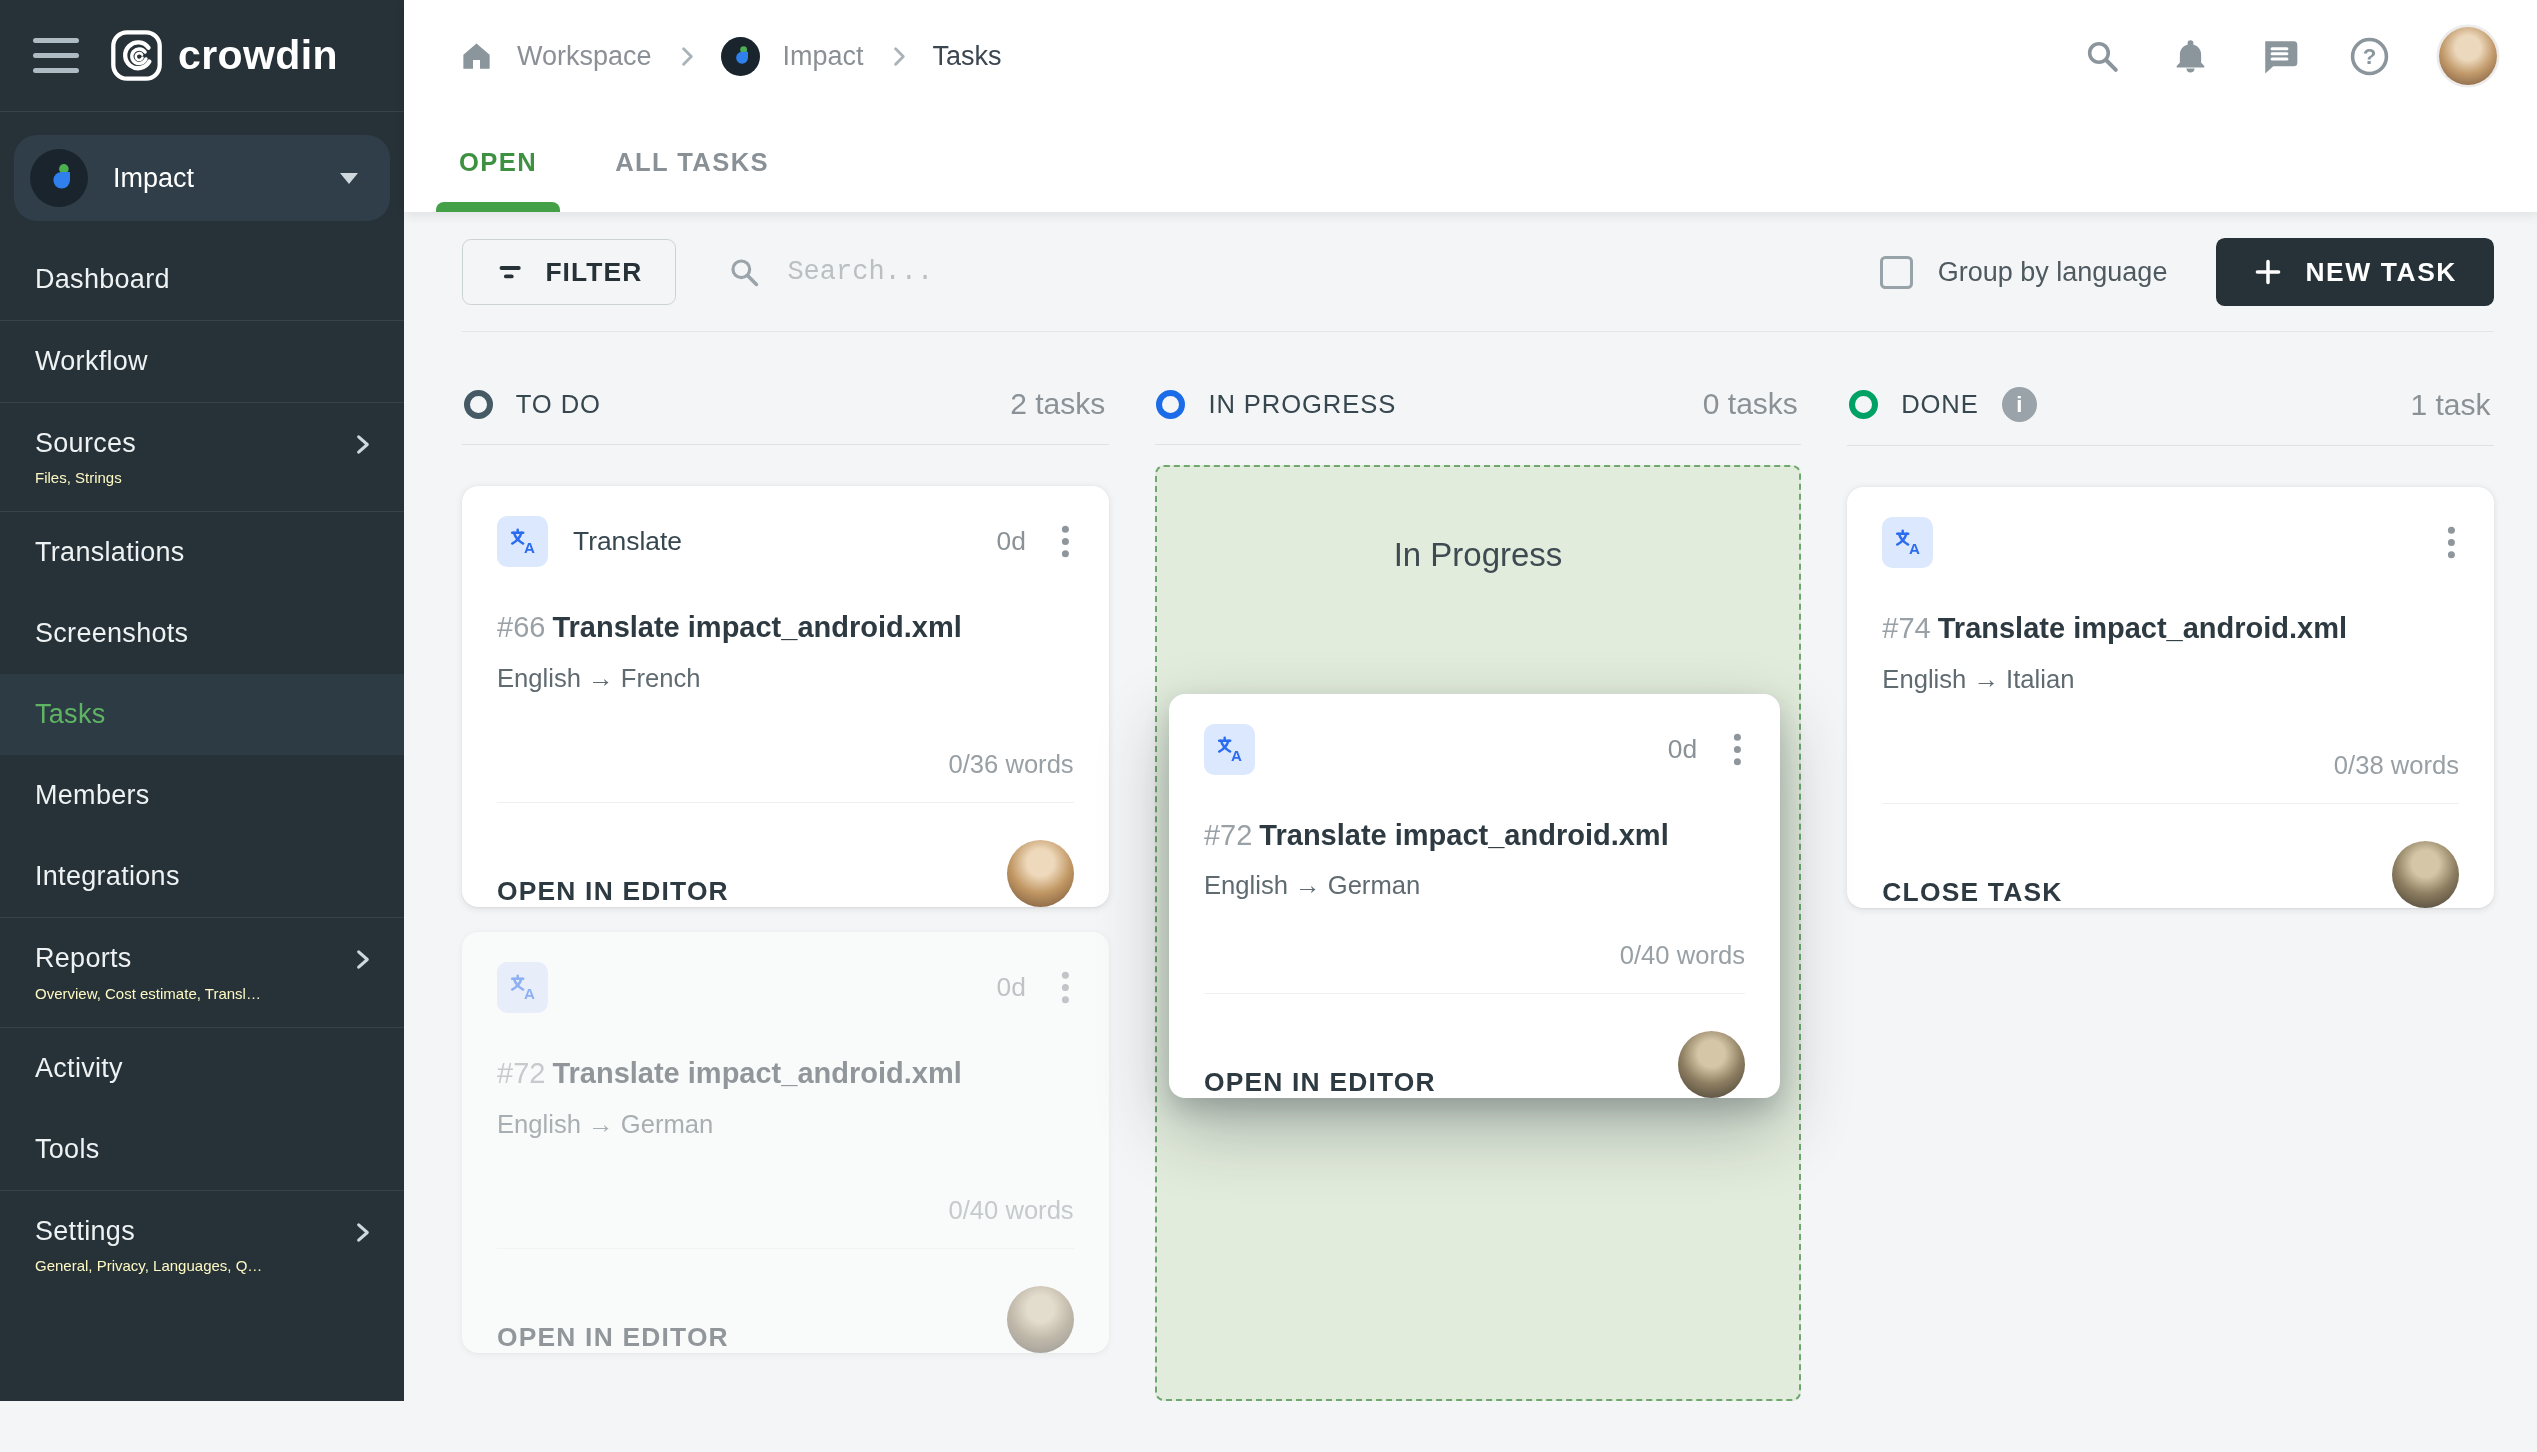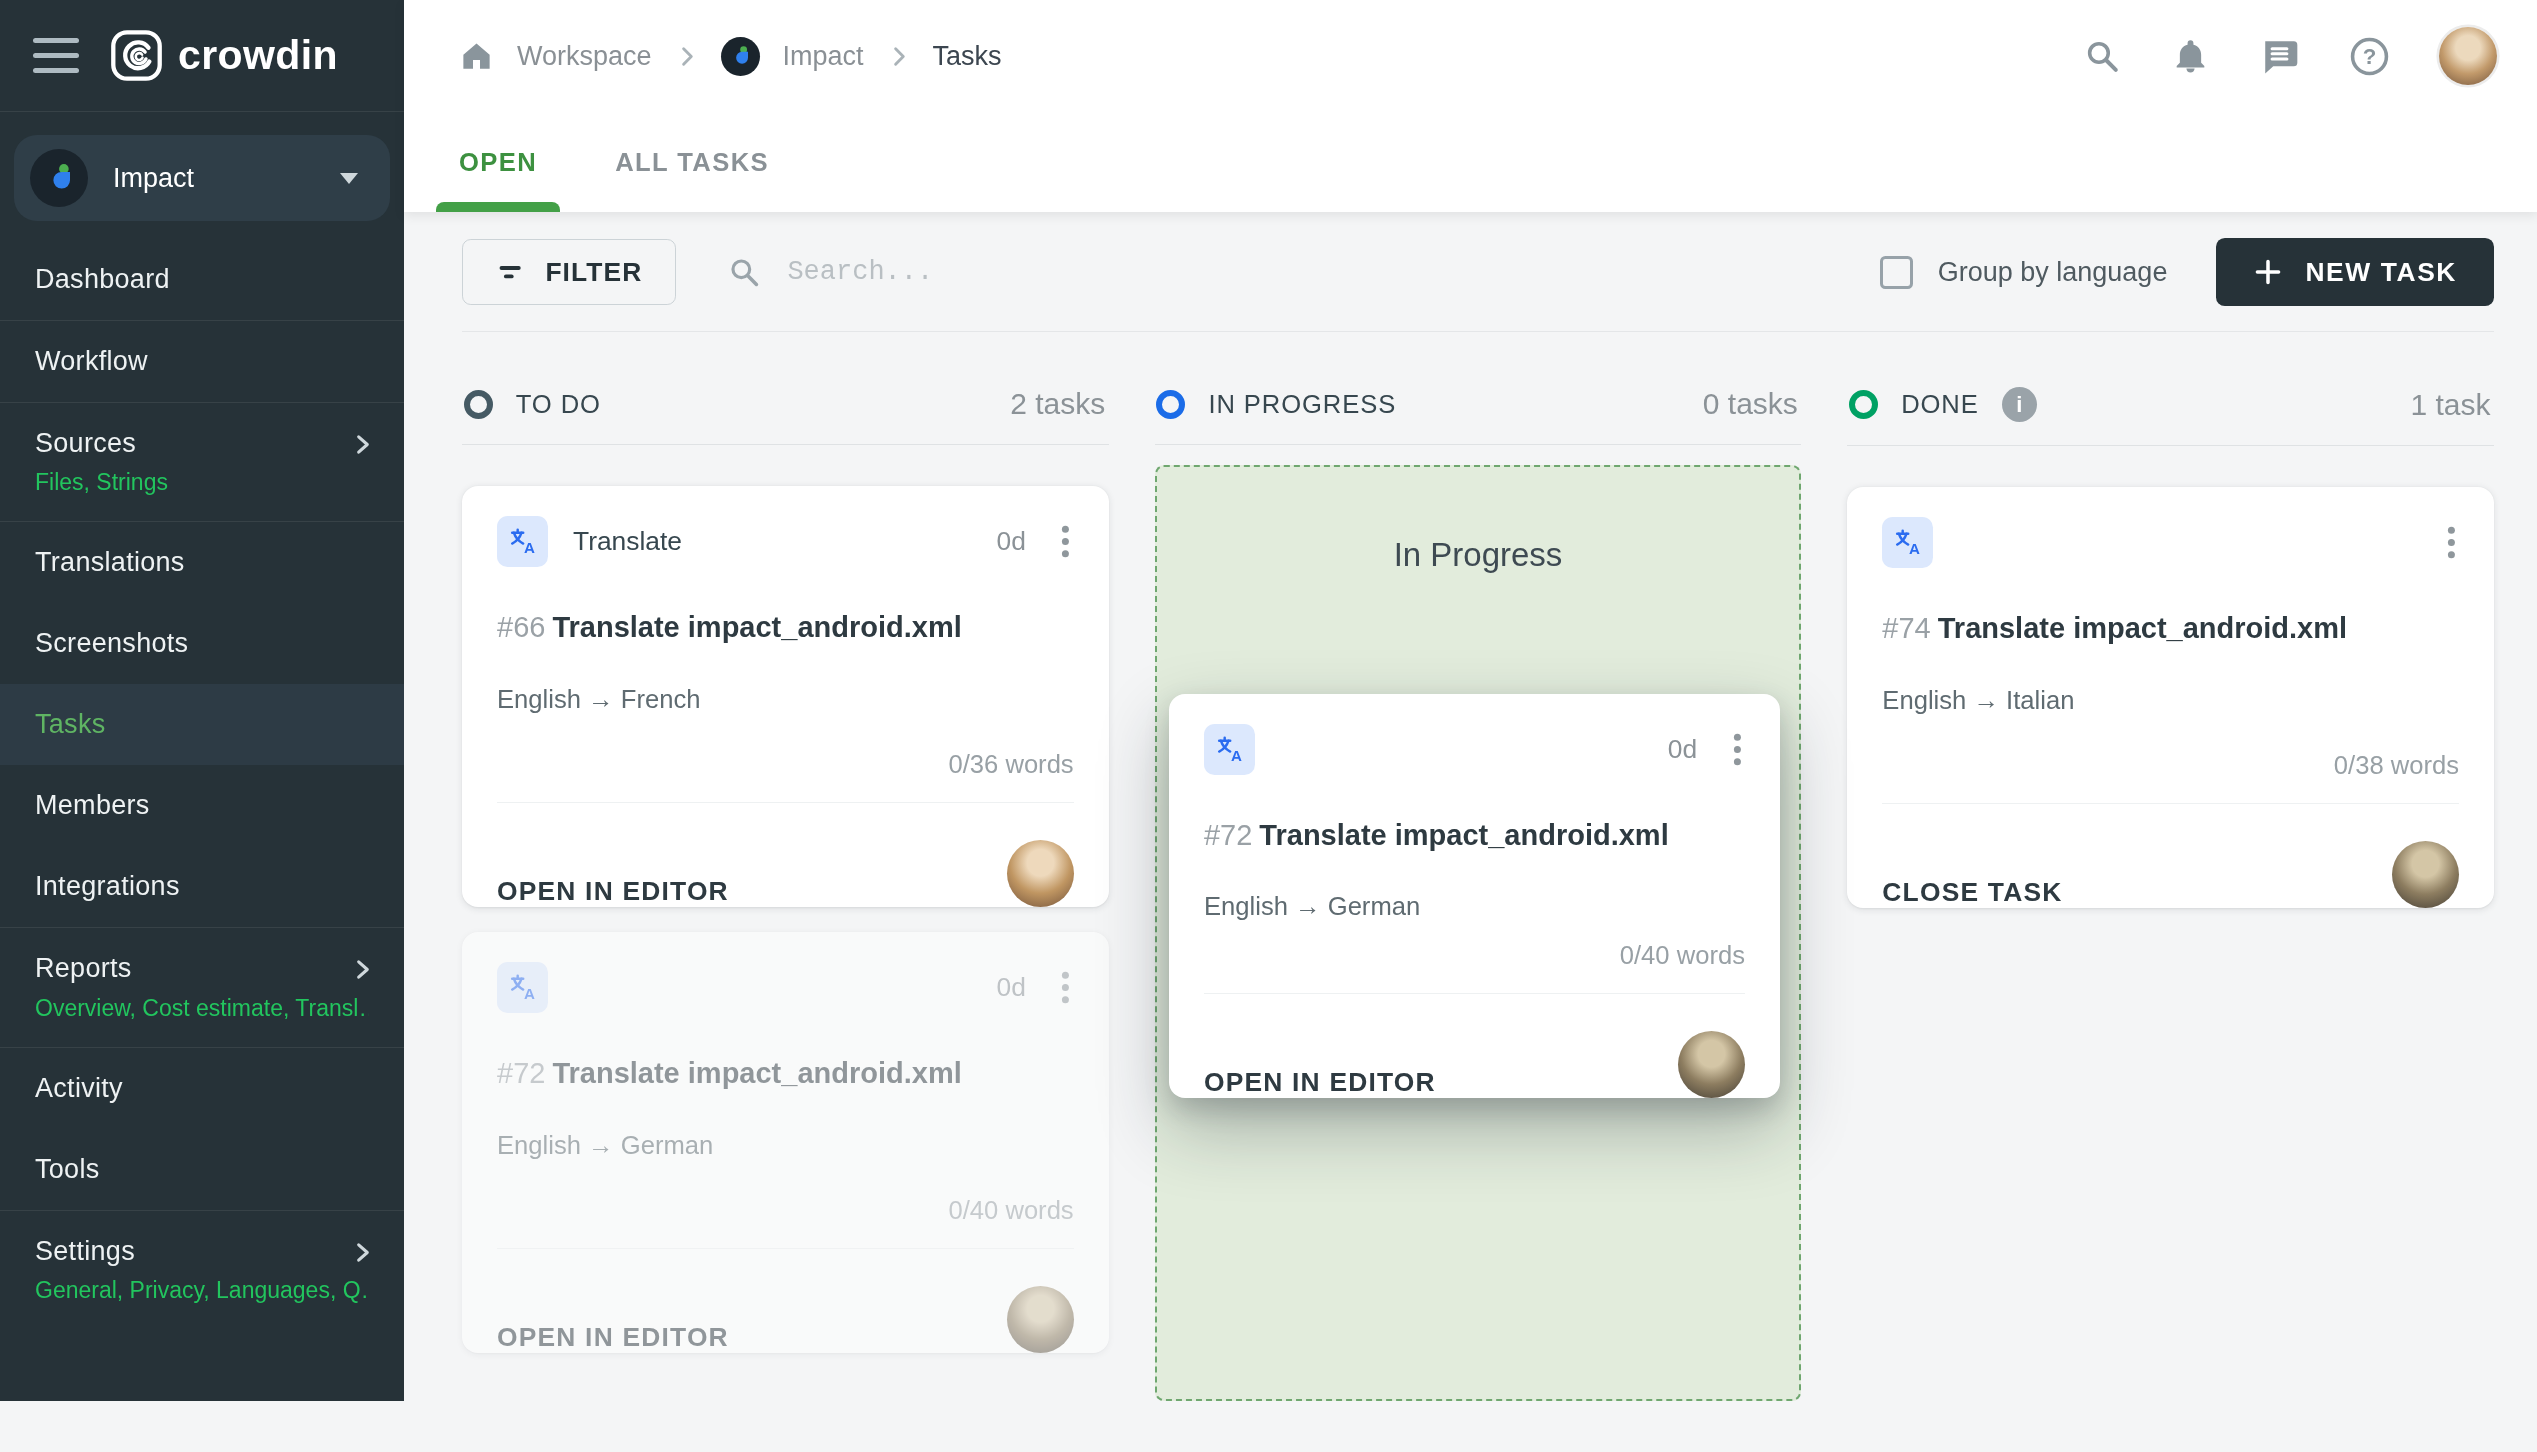--- a/index.html
+++ b/index.html
@@ -34,7 +34,7 @@
   .nav-item.active { background:#2d3b45; }
   .nav-label { font-size:27px; font-weight:500; letter-spacing:0.3px; color:#eef2f3; }
   .nav-item.active .nav-label { color:#5fb463; }
-  .nav-sub { margin-top:10.6px; font-size:23px; color:#22c55e; white-space:nowrap; overflow:hidden; }
+  .nav-sub { margin-top:10.6px; font-size:15px; color:#fef9c3; white-space:nowrap; overflow:hidden; }
   .nav-chevron { position:absolute; right:30px; top:30px; }
 
   

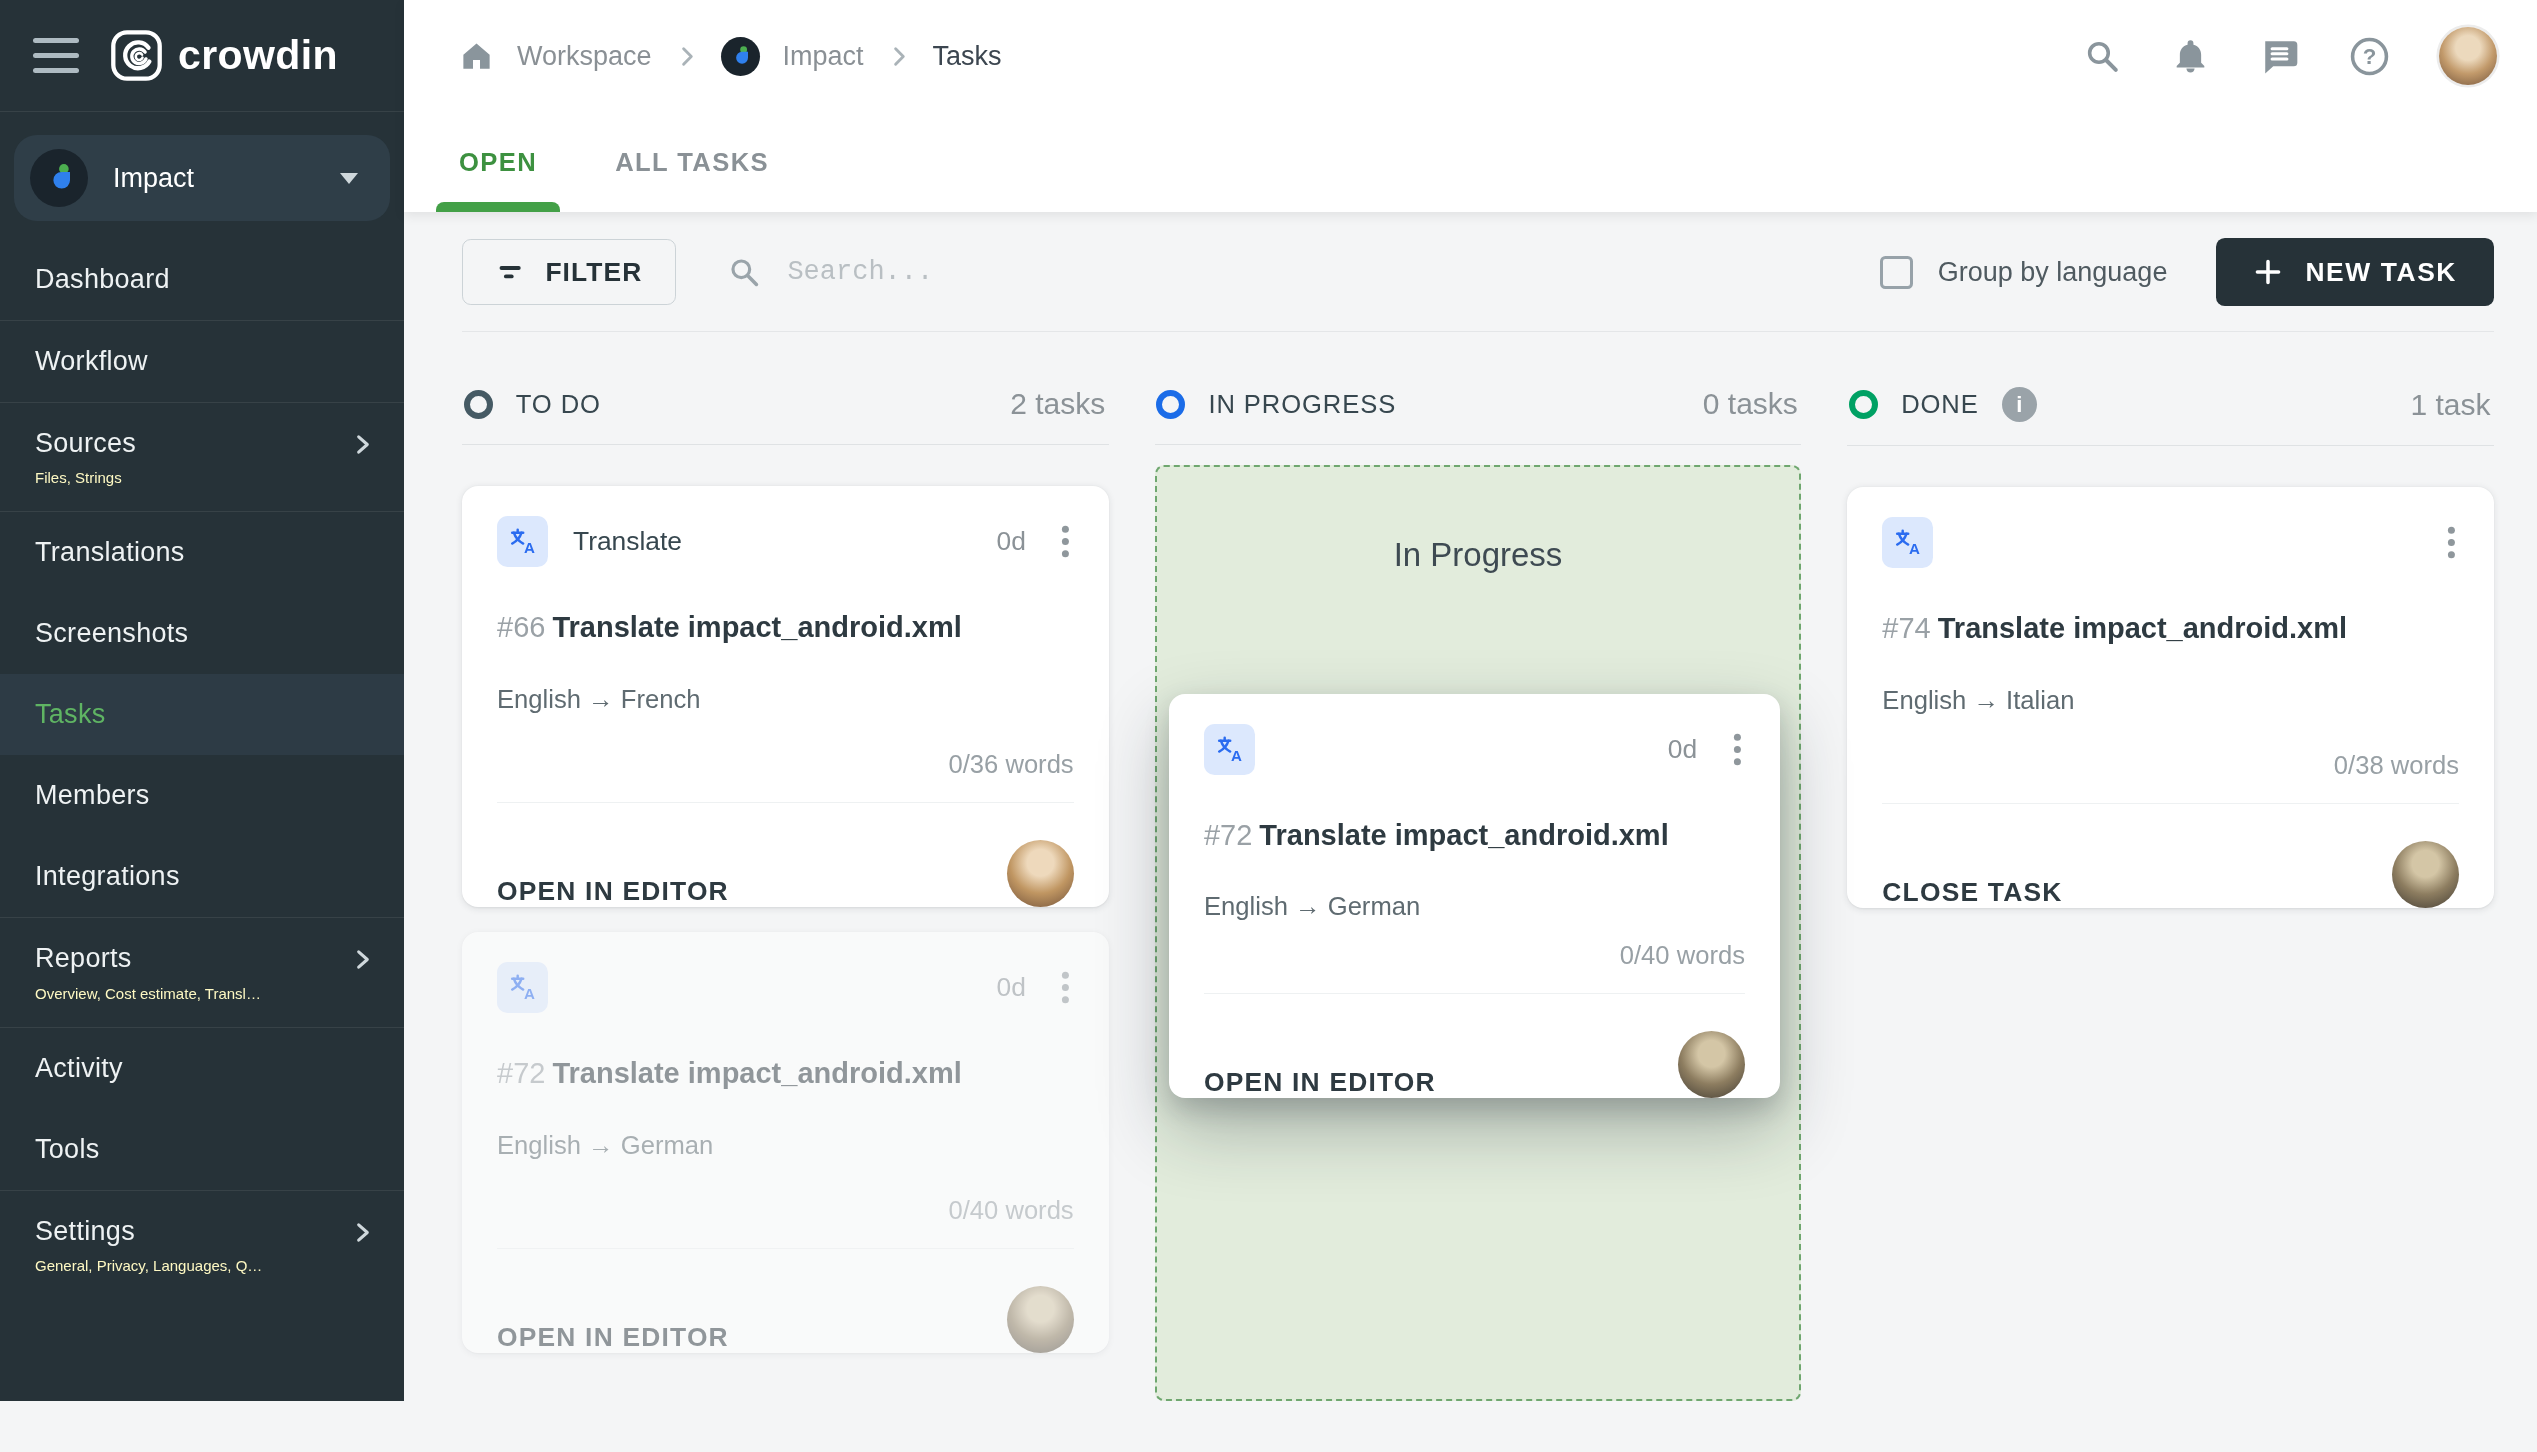--- a/index.html
+++ b/index.html
@@ -103,7 +103,7 @@
   .card-title { margin-top:42px; font-size:29px; line-height:1.25; }
   .tid { color:#9aa1a6; margin-right:7px; }
   .tname { color:#2e3a41; font-weight:700; }
-  .card-langs { margin-top:39px; font-size:25.6px; color:#5f6b71; }
+  .card-langs { margin-top:18px; font-size:25.6px; color:#5f6b71; }
   .card-words { margin-top:auto; padding-bottom:23px; font-size:25.6px; color:#98a0a5; text-align:right; }
   .card-divider { border-top:1.8px solid #eef1f2; }
   .card-foot { height:104px; flex:none; display:flex; align-items:flex-end; }

